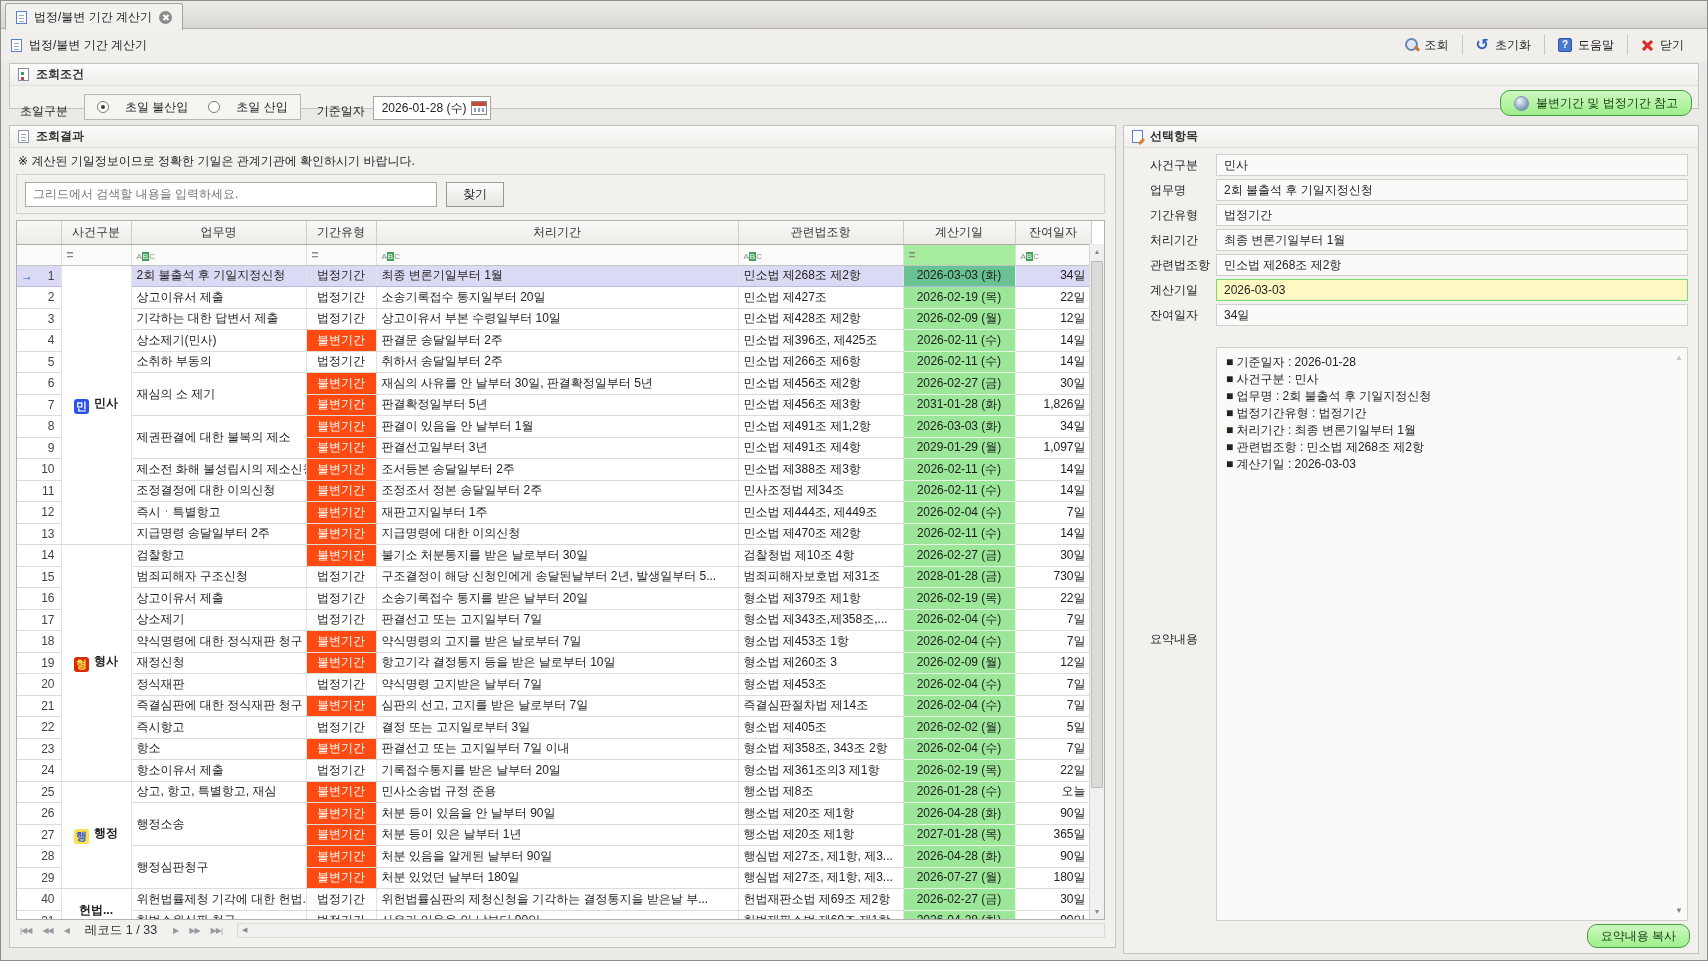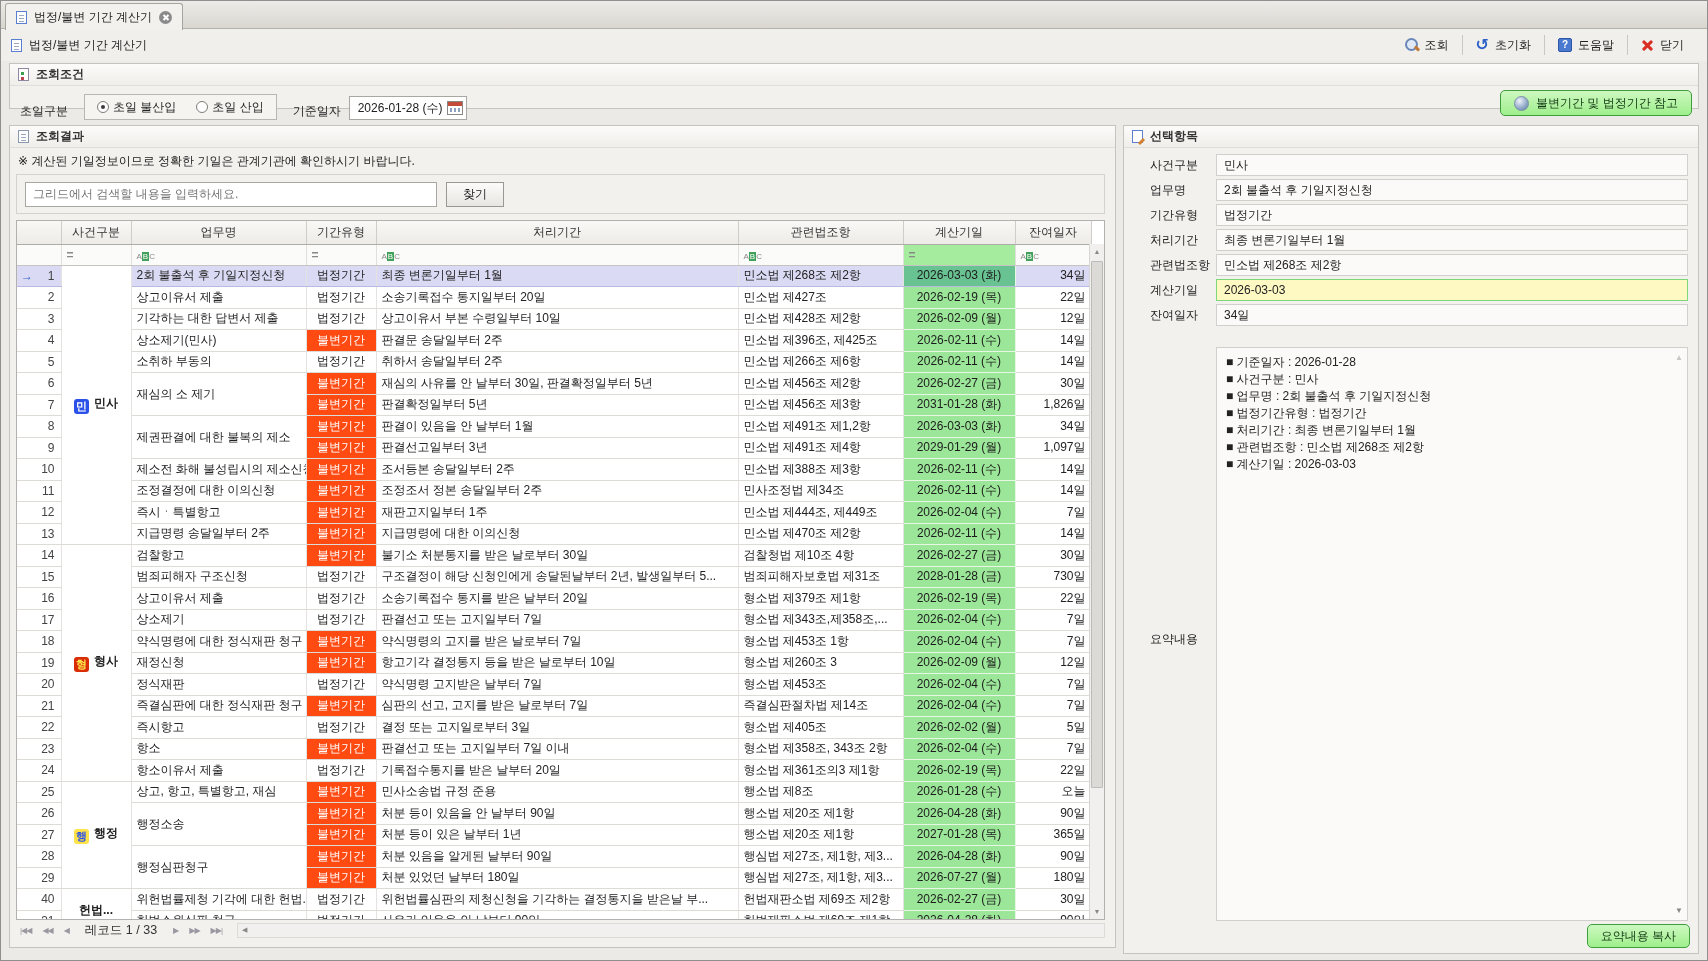--- a/index.html
+++ b/index.html
@@ -53,7 +53,7 @@
 .cond{left:8px;right:8px;top:62px;height:46px;}
 .cond-body{position:relative;height:34px;display:flex;align-items:flex-end;padding-left:10px;}
 .radio-box{display:flex;align-items:center;gap:20px;border:1px solid #b9b7b2;background:#f5f4f1;height:26px;padding:0 12px;margin-left:16px;}
-.radio-opt{display:flex;align-items:center;gap:4px;}
+.radio-opt{display:flex;align-items:center;gap:16px;}
 .radio{width:12px;height:12px;border:1px solid #7e7c78;border-radius:50%;background:#fff;position:relative;flex:none;}
 .radio.checked::after{content:"";position:absolute;inset:3px;background:#3c3c3c;border-radius:50%;}
 .base-date-label{margin-left:16px;}

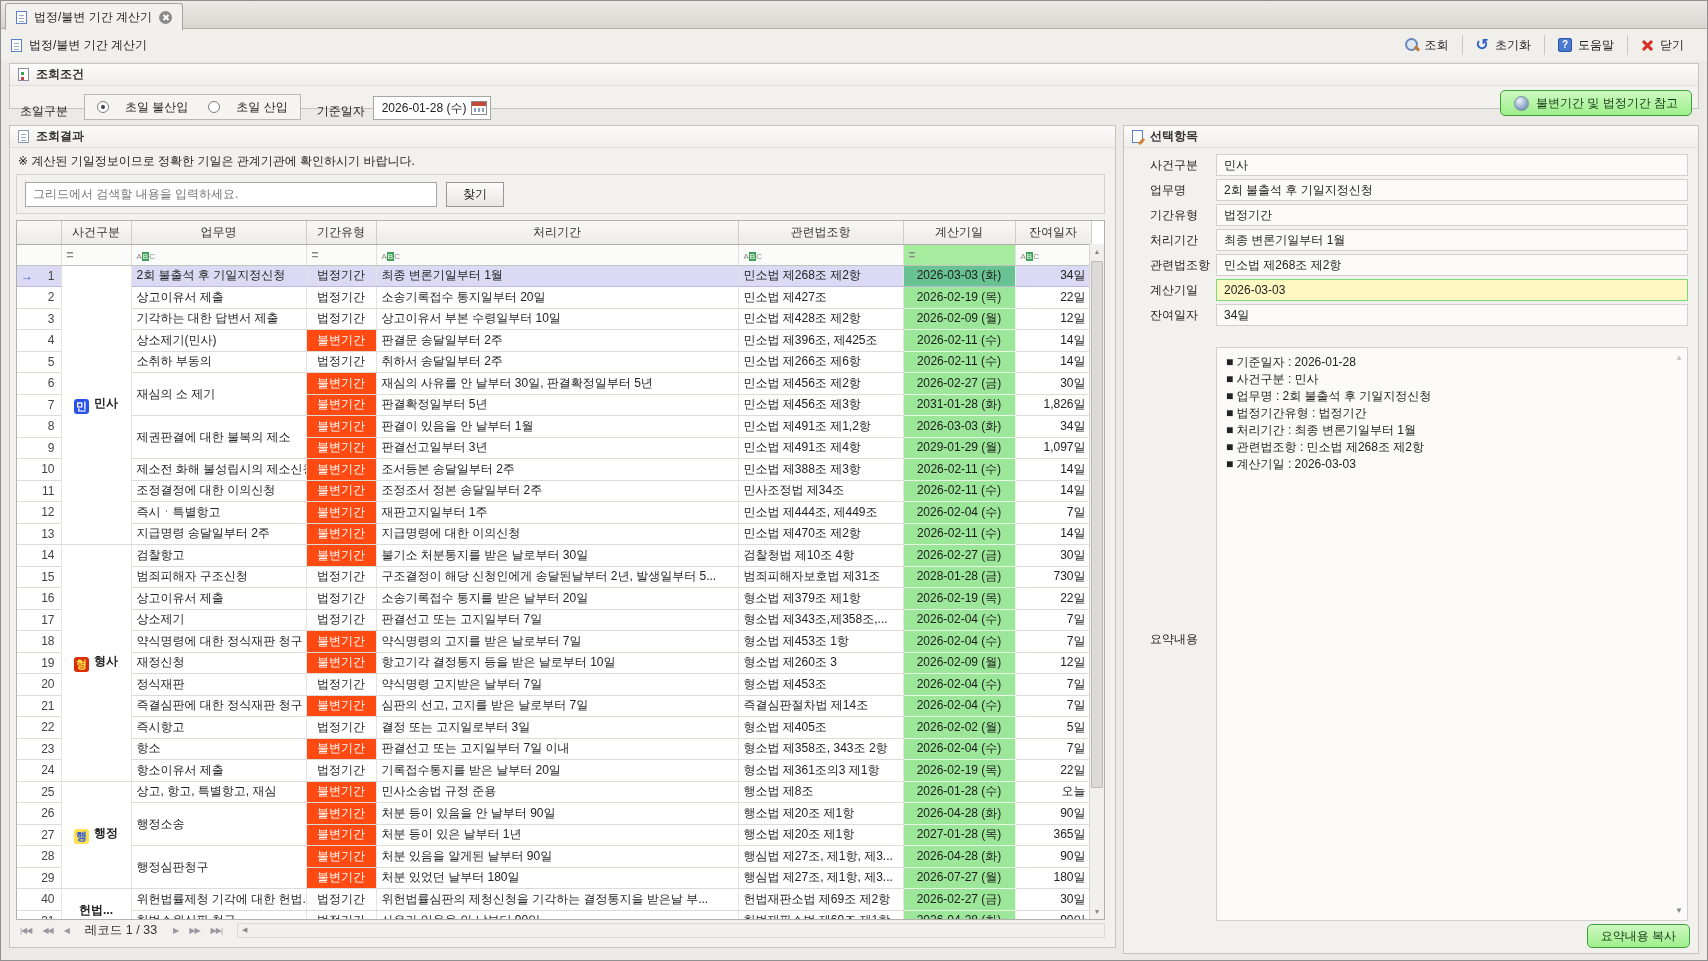--- a/index.html
+++ b/index.html
@@ -64,7 +64,7 @@
 .icon-calendar::after{content:"";position:absolute;left:2px;right:2px;top:6px;bottom:2px;
   background:repeating-linear-gradient(90deg,#8fa0c0 0 2px,transparent 2px 4px);}
 .btn-green{display:flex;align-items:center;gap:7px;background:linear-gradient(#cdf8c0,#9fef8c);
-  border:1px solid #3f9f3f;border-radius:5px;height:26px;padding:0 13px;color:#143a14;font:inherit;}
+  border:1px solid #3f9f3f;border-radius:10px;height:26px;padding:0 13px;color:#143a14;font:inherit;}
 .ref-btn{position:absolute;right:6px;top:4px;}
 .icon-globe{width:15px;height:15px;border-radius:50%;border:1px solid #7a8ea8;
   background:radial-gradient(circle at 35% 30%,#eef3fa,#8fa8c8 60%,#5c7898);flex:none;}

